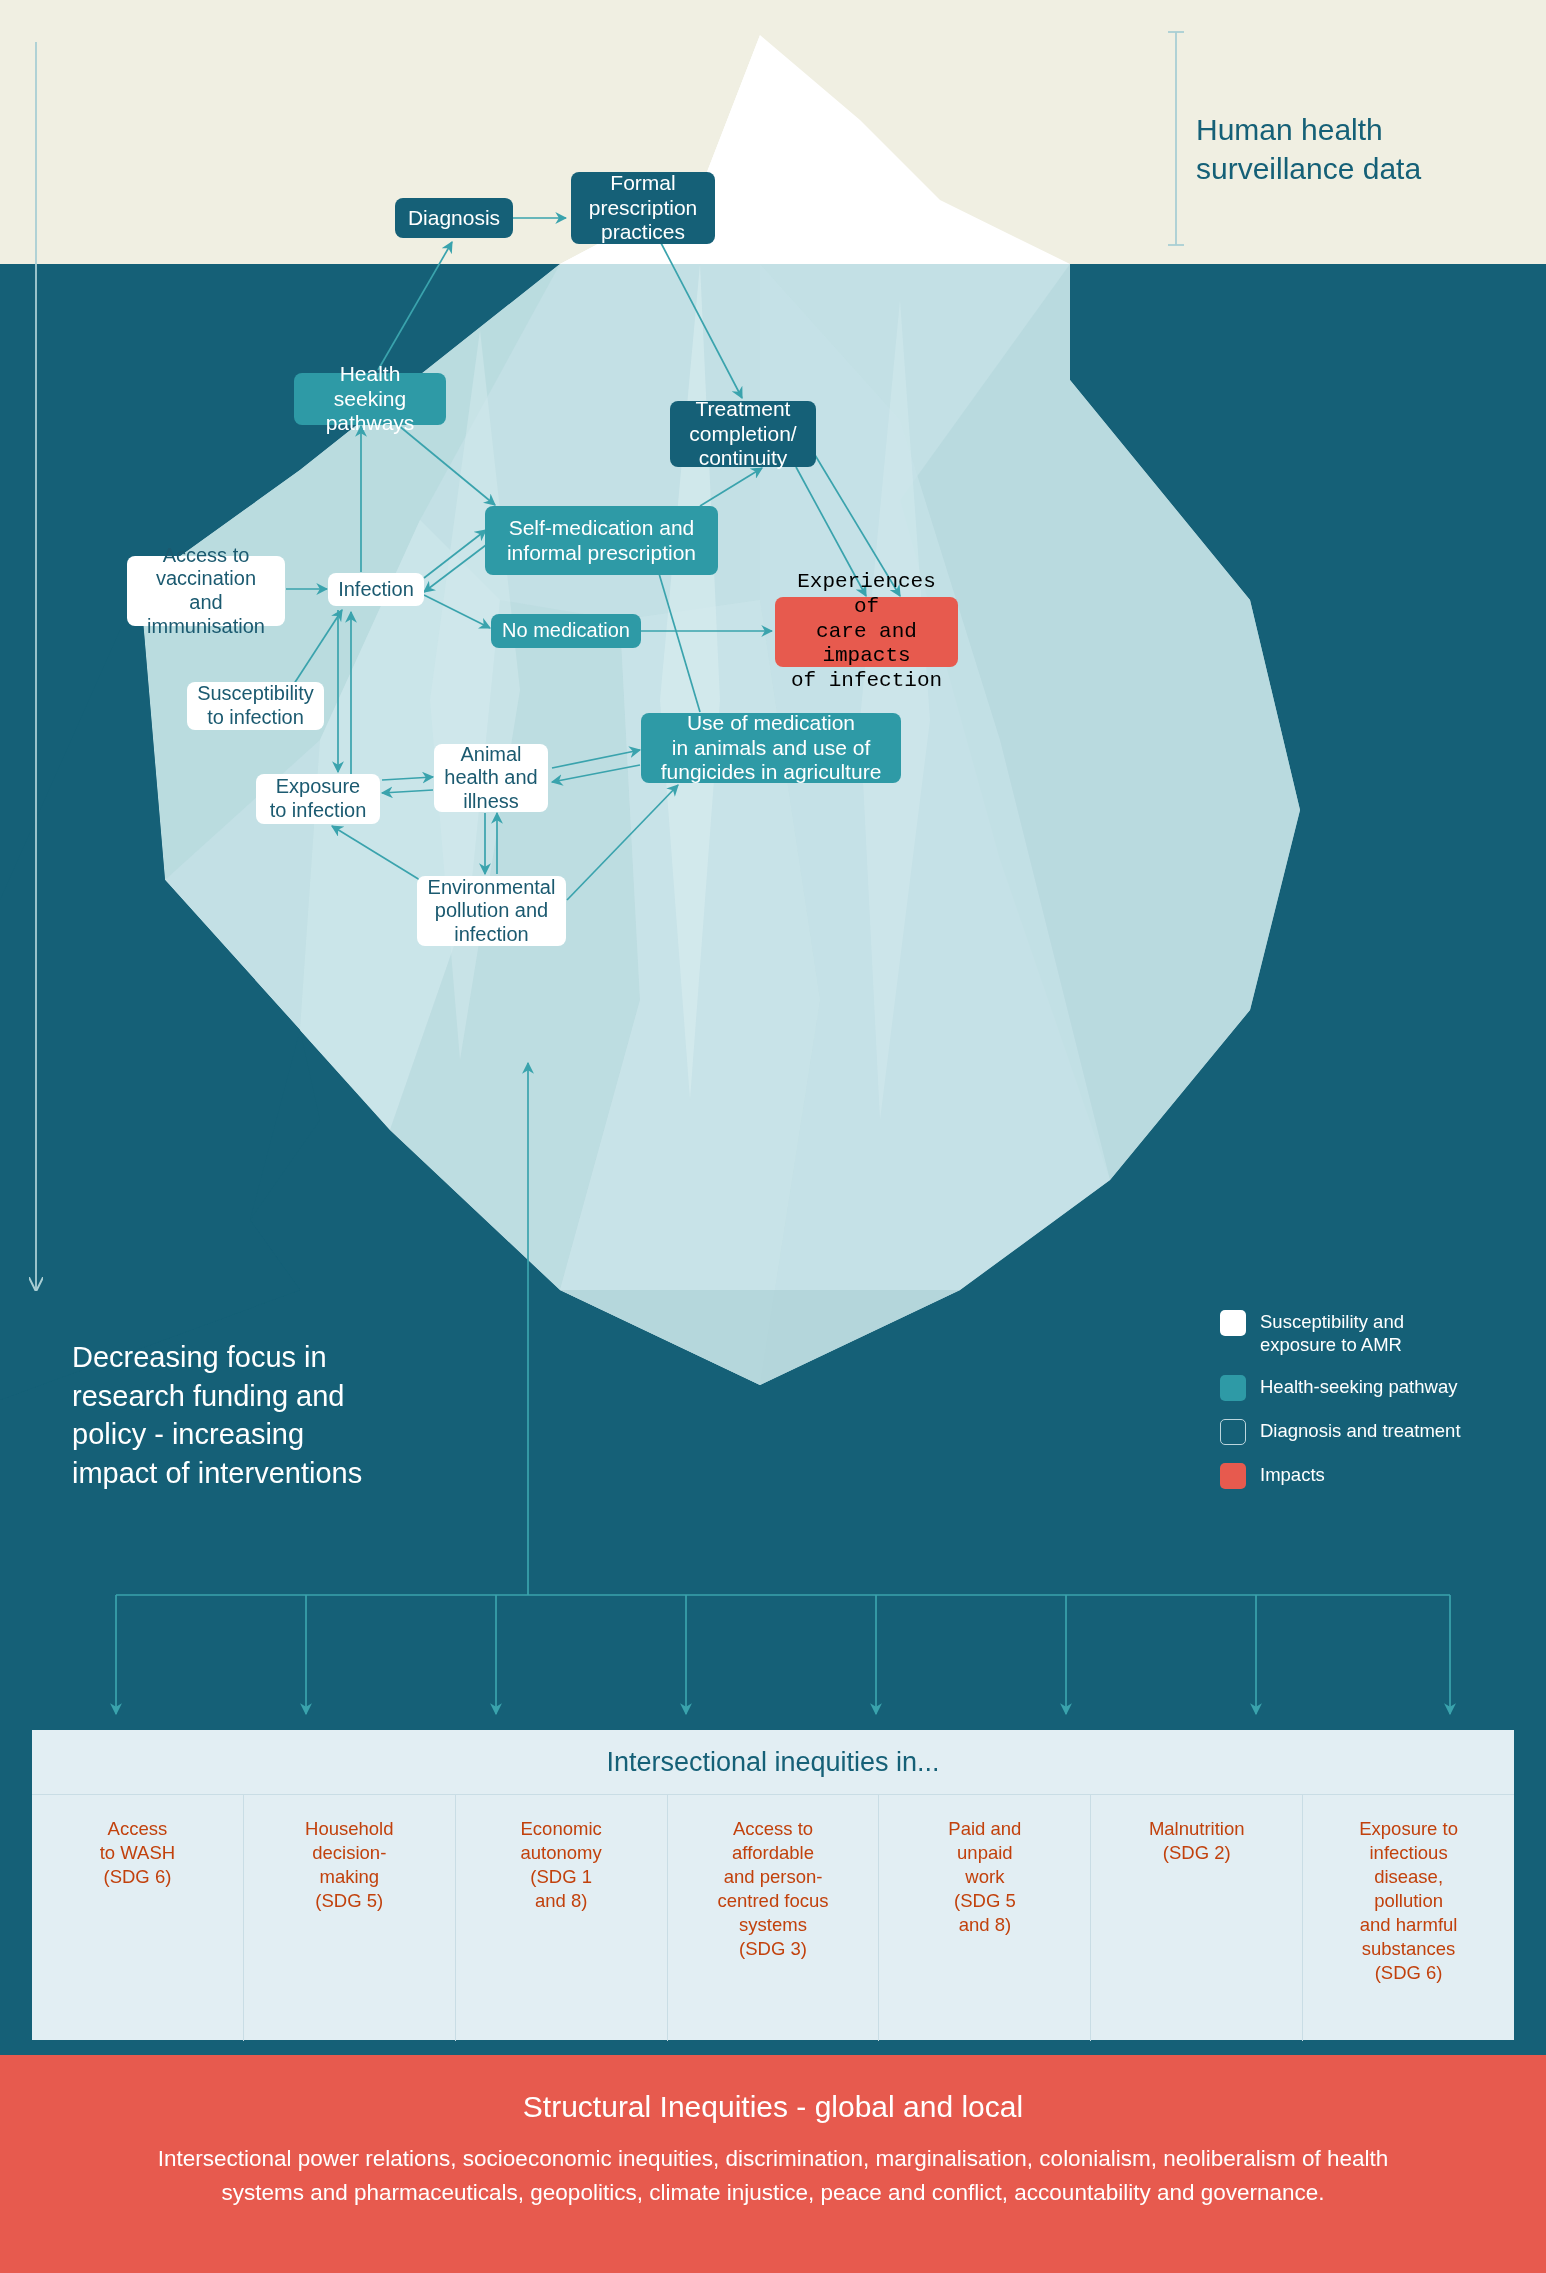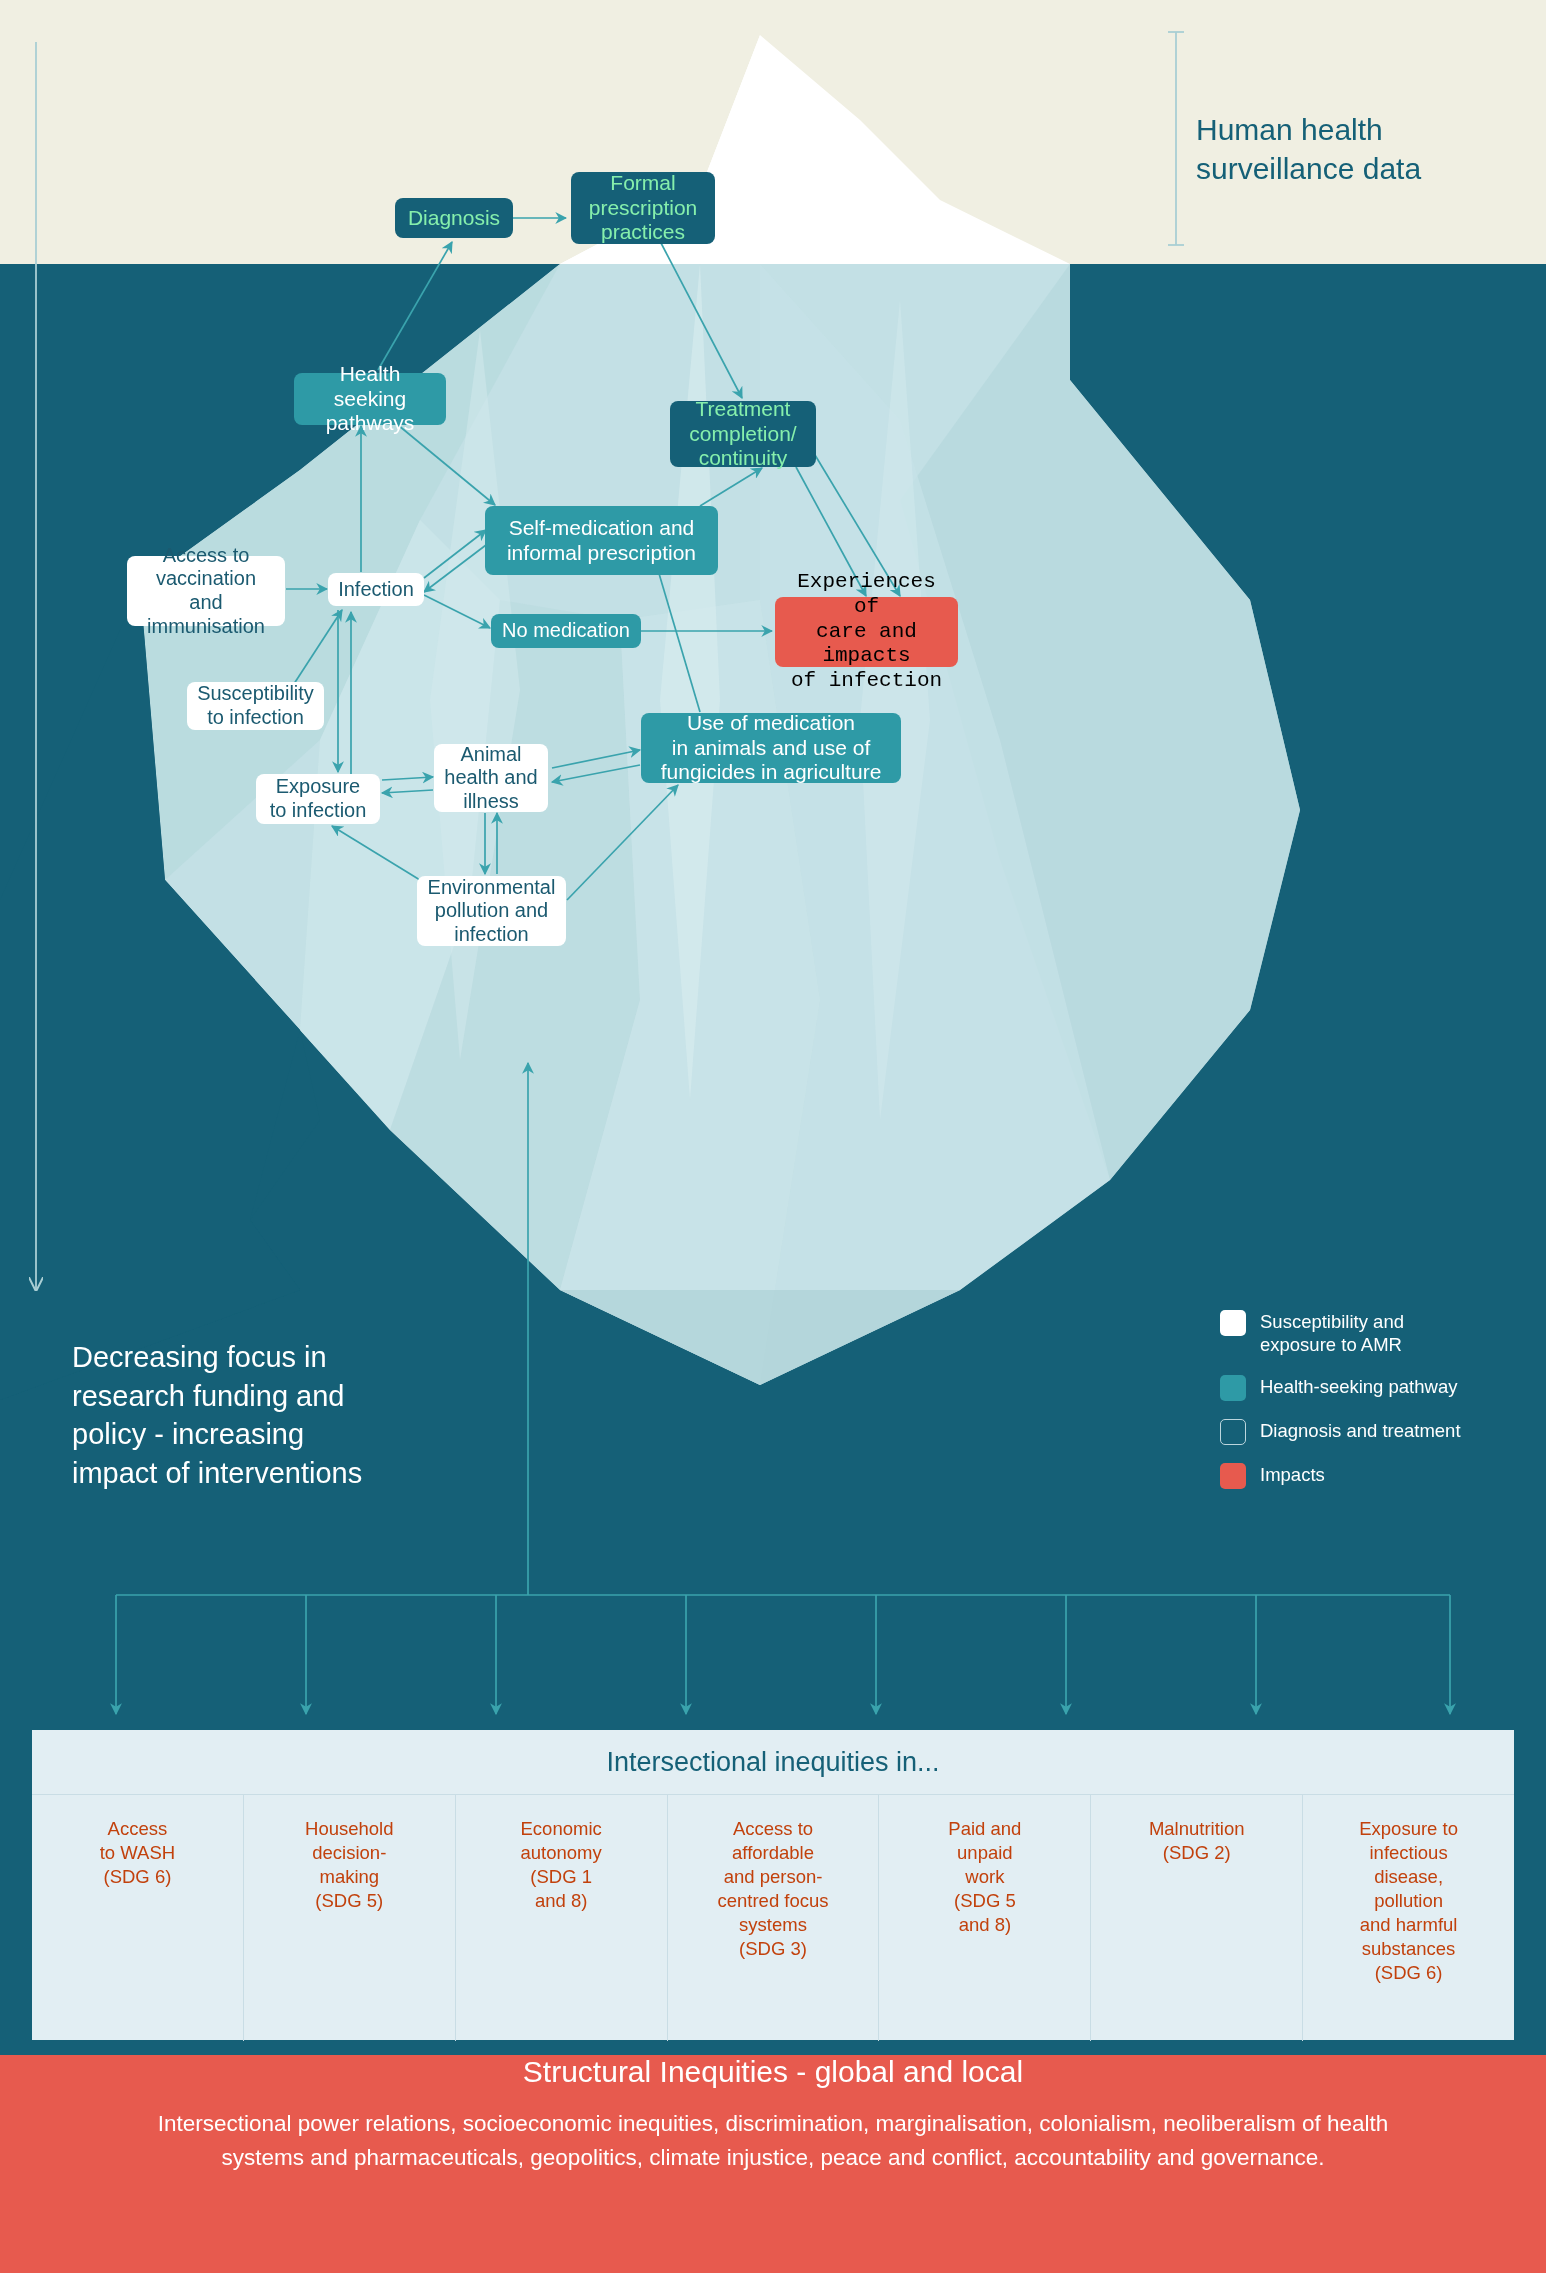--- a/index.html
+++ b/index.html
@@ -31,7 +31,7 @@
     box-sizing:border-box;
     padding:5px 10px;
   }
-  .node.dark{background:#156077;color:#86efac;}
+  .node.dark{background:#156077;color:#ffffff;}
   .node.teal{background:#2e9aa6;color:#ffffff;}
   .node.white{background:#ffffff;color:#1b5a70;}
   .node.red{background:#e75a4e;color:#000000;font-family:Liberation Mono, monospace;}

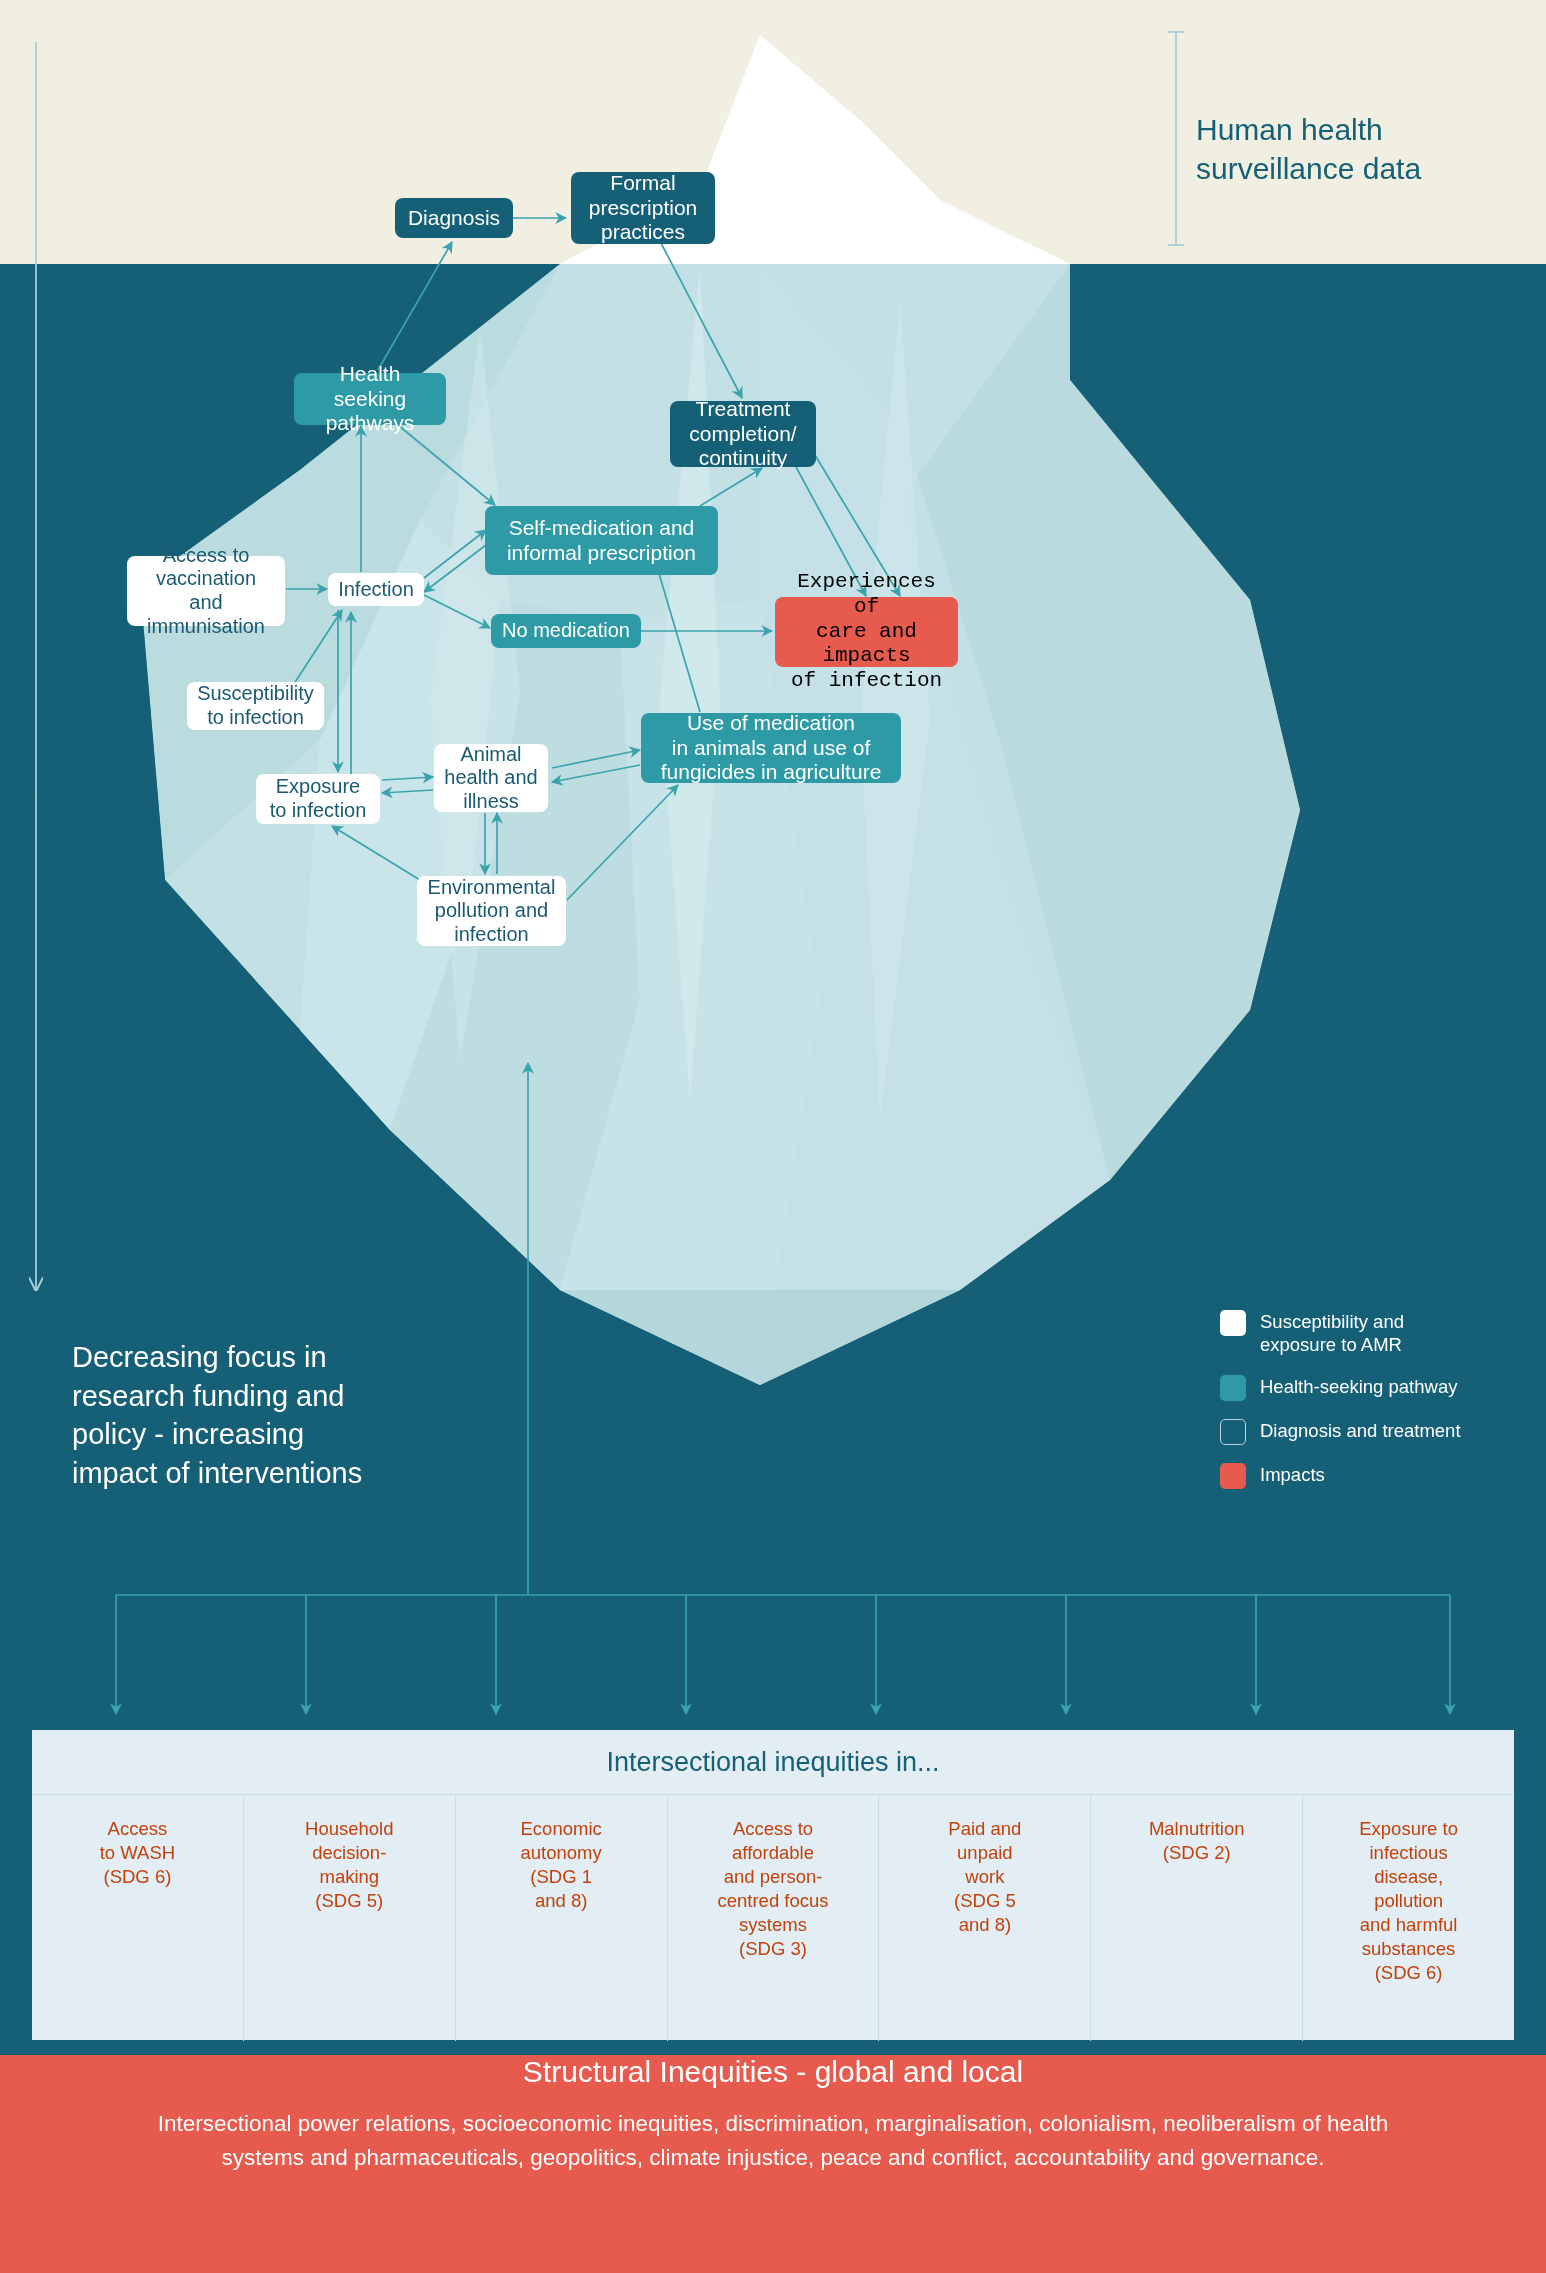--- a/index.html
+++ b/index.html
@@ -83,7 +83,7 @@
     position:absolute;left:0;top:2055px;width:1546px;height:218px;
     color:#ffffff;text-align:center;
   }
-  .footer-title{font-size:30px;}
+  .footer-title{font-size:30px;padding-top:35px;}
   .footer-body{font-size:22.5px;line-height:1.5;padding:18px 150px 0 150px;}
 </style>
 </head>

